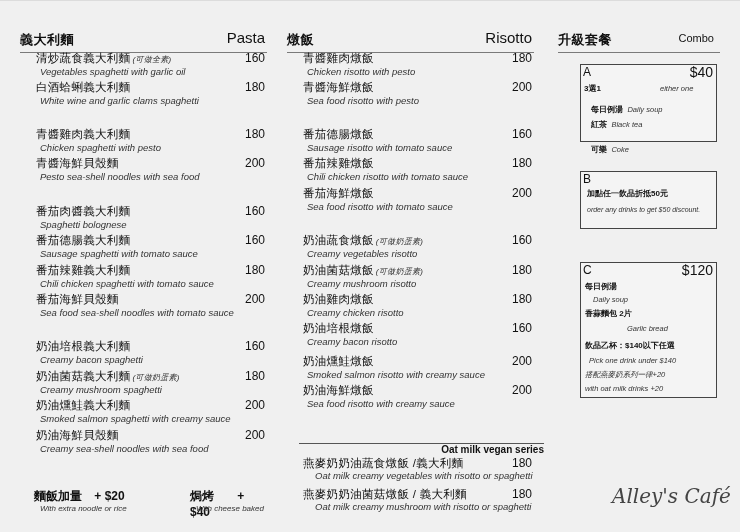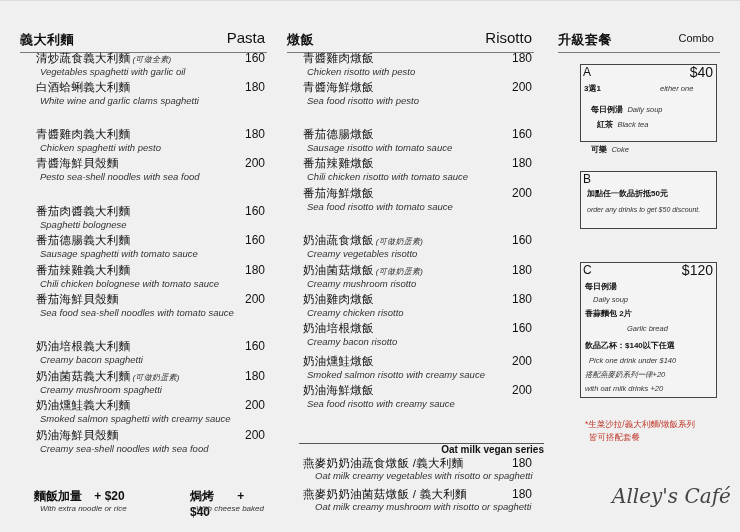--- a/index.html
+++ b/index.html
@@ -256,7 +256,7 @@
       <span class="line zh-s" style="left:3px;top:18px;">3選1</span>
       <span class="line en-s" style="left:32px;top:19px;padding-left:47px;">either one</span>
       <span class="line" style="left:10px;top:33px;"><span class="zh-s">每日例湯</span> <span class="en-s">Daily soup</span></span>
-      <span class="line" style="left:16px;top:48px;"><span class="zh-s">紅茶</span> <span class="en-s">Black tea</span></span>
+      <span class="line" style="left:10px;top:48px;"><span class="zh-s">紅茶</span> <span class="en-s">Black tea</span></span>
       <span class="line" style="left:10px;top:73px;"><span class="zh-s">可樂</span> <span class="en-s">Coke</span></span>
     </div>
 

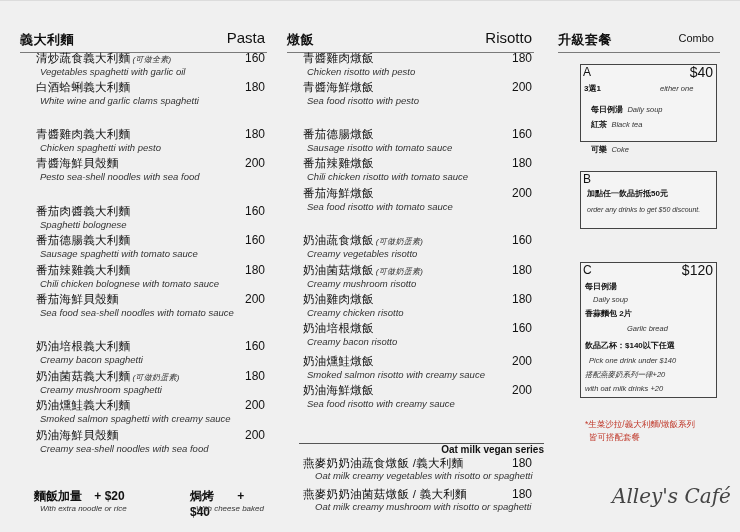--- a/index.html
+++ b/index.html
@@ -123,7 +123,7 @@
         <div class="item" style="top: 262px; position: absolute;">
           <span class="zh"><span>番茄辣雞義大利麵</span></span>
           <span class="price">180</span>
-          <span class="en">Chili chicken bolognese with tomato sauce</span>
+          <span class="en">Chili chicken spaghetti with tomato sauce</span>
         </div>
         <div class="item" style="top: 291px; position: absolute;">
           <span class="zh"><span>番茄海鮮貝殼麵</span></span>

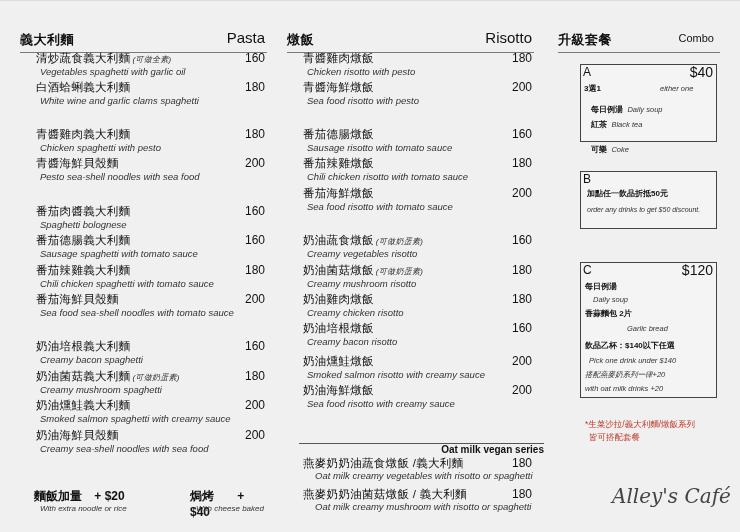--- a/index.html
+++ b/index.html
@@ -280,10 +280,6 @@
     </div>
   </div>
 
-  <div class="red-note">
-    <div>*生菜沙拉/義大利麵/燉飯系列</div>
-    <div style="padding-left:4px;">皆可搭配套餐</div>
-  </div>
 
   <div class="logo">Alley's Café</div>
 </div>

